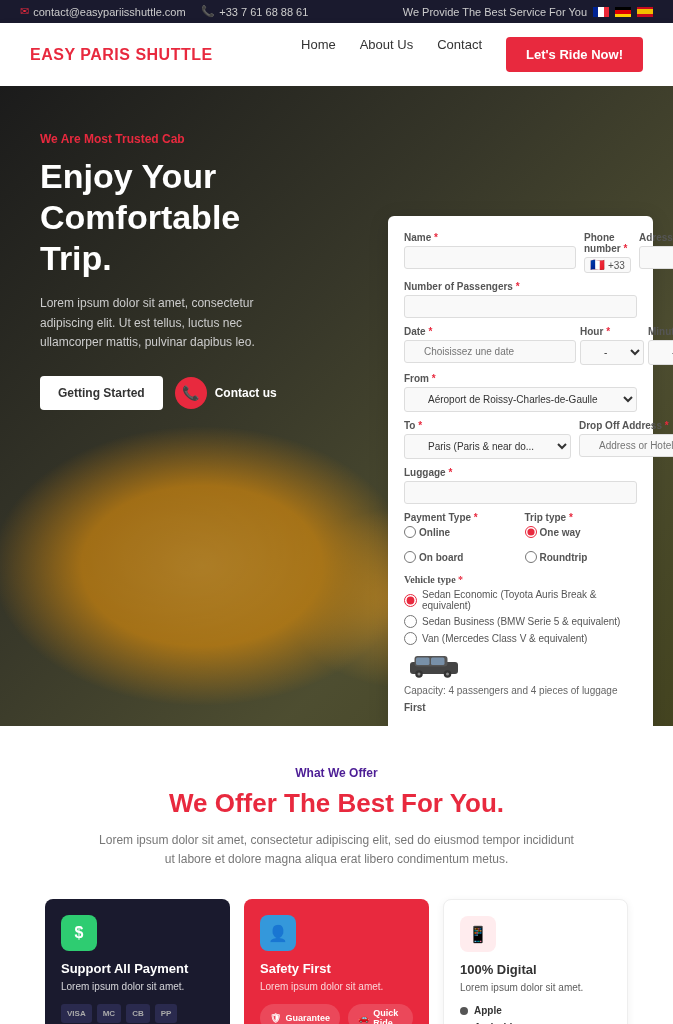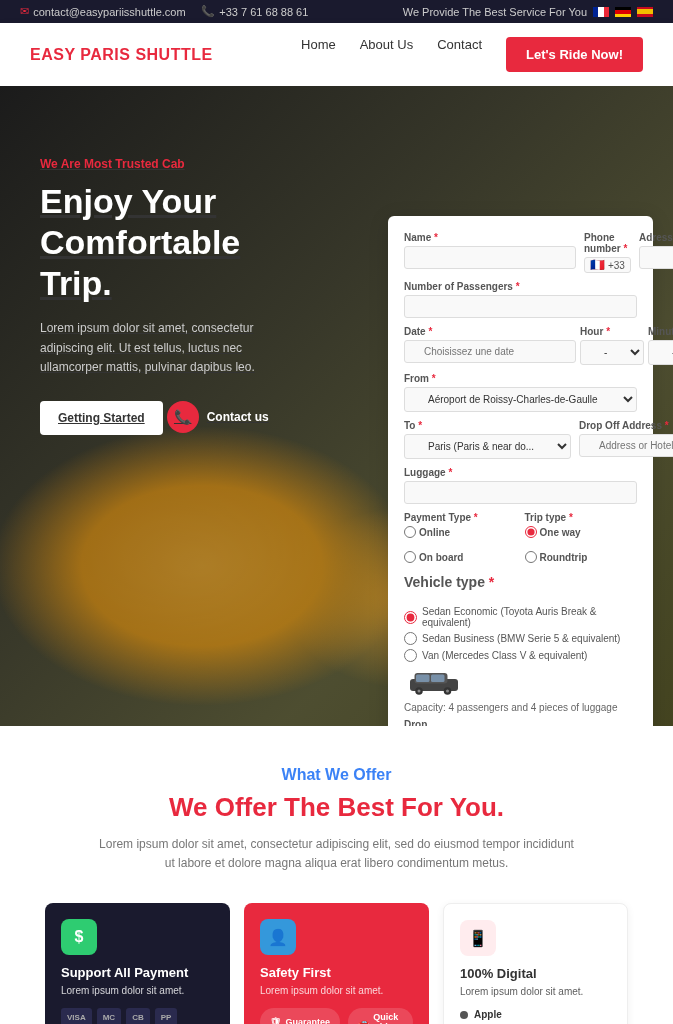--- a/index.html
+++ b/index.html
@@ -84,9 +84,8 @@
     .hero-content {
       position: relative;
       z-index: 2;
-      padding: 71px 30px 30px 40px;
+      padding: 46px 30px 30px 40px;
       max-width: 310px;
-      text-decoration: underline;
     }
     .hero-subtitle {
       color: #e8293e;

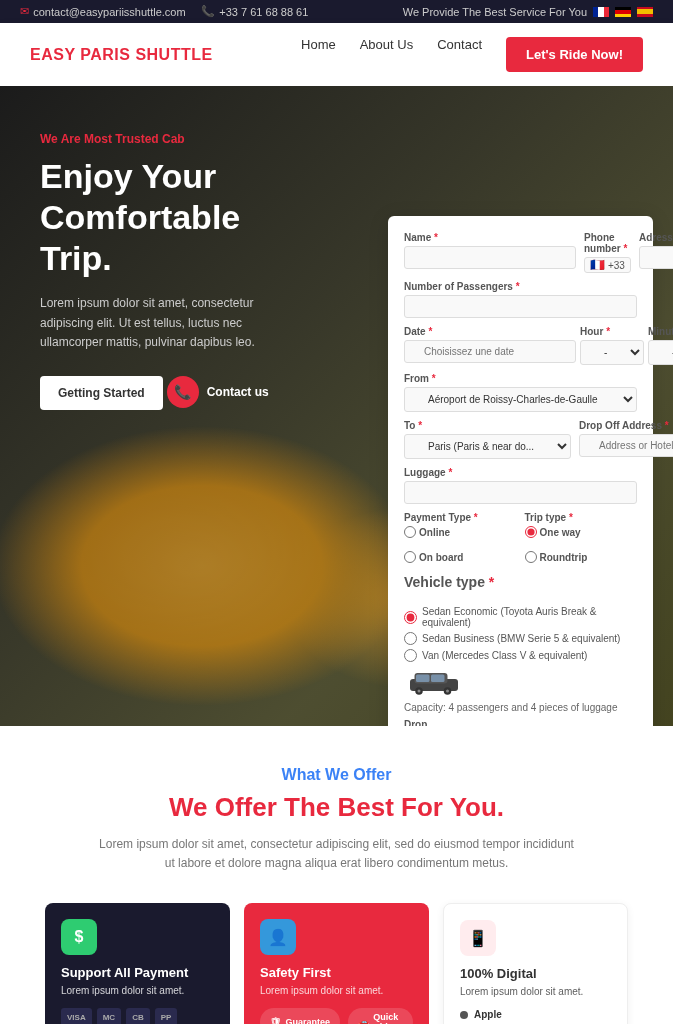--- a/index.html
+++ b/index.html
@@ -106,7 +106,7 @@
       line-height: 1.6;
       margin-bottom: 24px;
     }
-    .hero-buttons { display: flex; gap: 4px; align-items: flex-start; }
+    .hero-buttons { display: flex; gap: 12px; align-items: center; }
     .btn-start {
       background: #fff;
       color: #333;

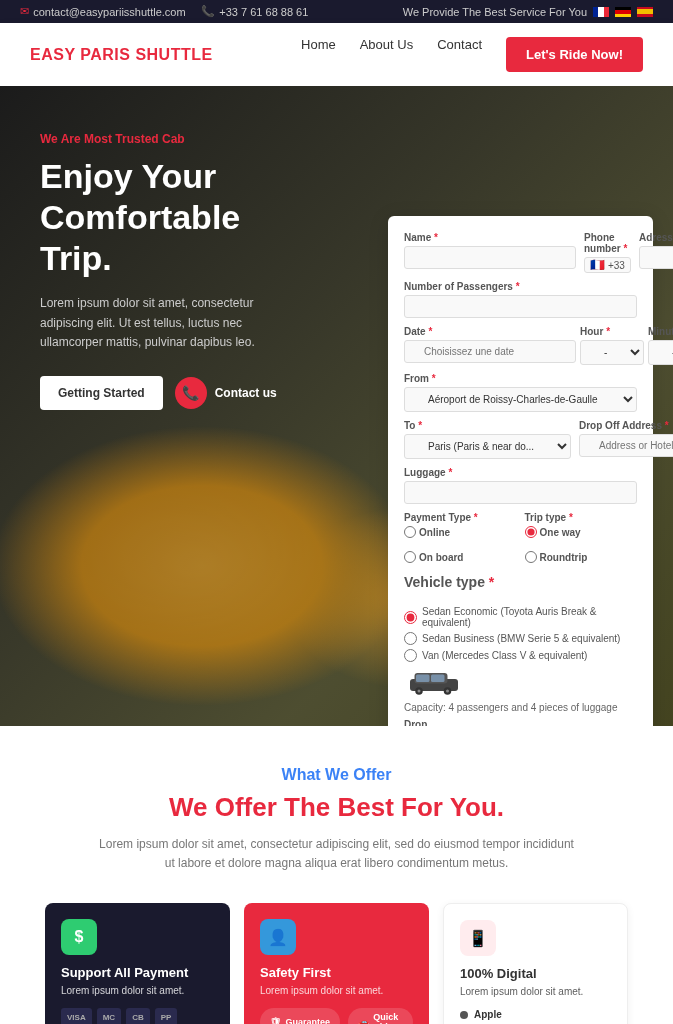--- a/index.html
+++ b/index.html
@@ -174,7 +174,7 @@
     .radio-item { display: flex; align-items: center; gap: 3px; font-size: 10px; color: #555; }
     .radio-item input[type=radio] { width: 12px; height: 12px; accent-color: #e8293e; }
 
-    .section-label { font-size: 14px; font-weight: 600; color: #555; margin-bottom: 16px; }
+    .section-label { font-size: 10px; font-weight: 600; color: #555; margin-bottom: 4px; font-family: Liberation Serif, serif; }
     .section-label .req { color: #e8293e; }
 
     .vehicle-option { display: flex; align-items: center; gap: 5px; font-size: 10px; color: #555; margin-bottom: 4px; }

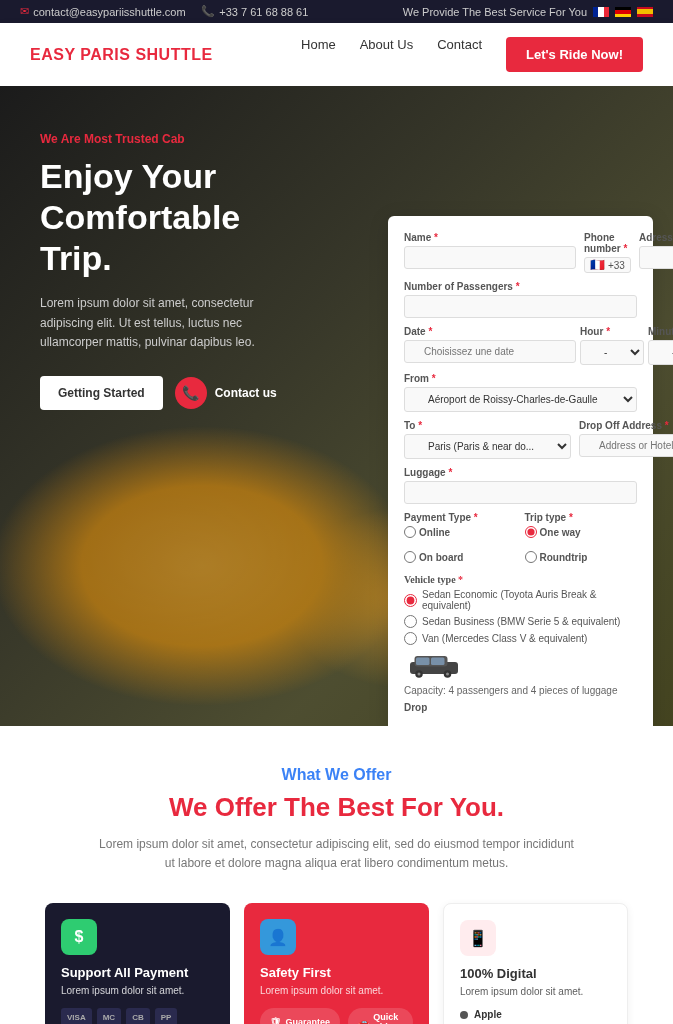--- a/index.html
+++ b/index.html
@@ -445,7 +445,7 @@
 
     <p class="capacity-text">Capacity: 4 passengers and 4 pieces of luggage</p>
 
-    <p class="price-label">Drop</p>
+    <p class="price-label">First</p>
 
   </div>
 </div>

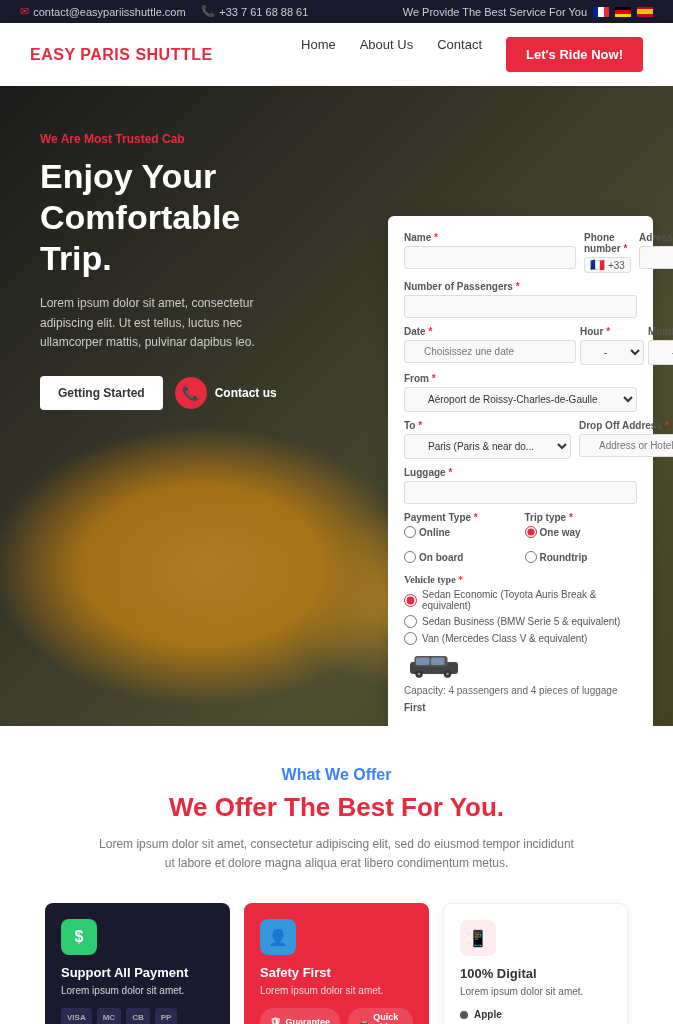--- a/index.html
+++ b/index.html
@@ -190,8 +190,8 @@
       text-align: center;
     }
     .services-subtitle {
-      color: #3b82f6;
-      font-size: 16px;
+      color: #4c1d95;
+      font-size: 12px;
       font-weight: 600;
       margin-bottom: 8px;
     }

